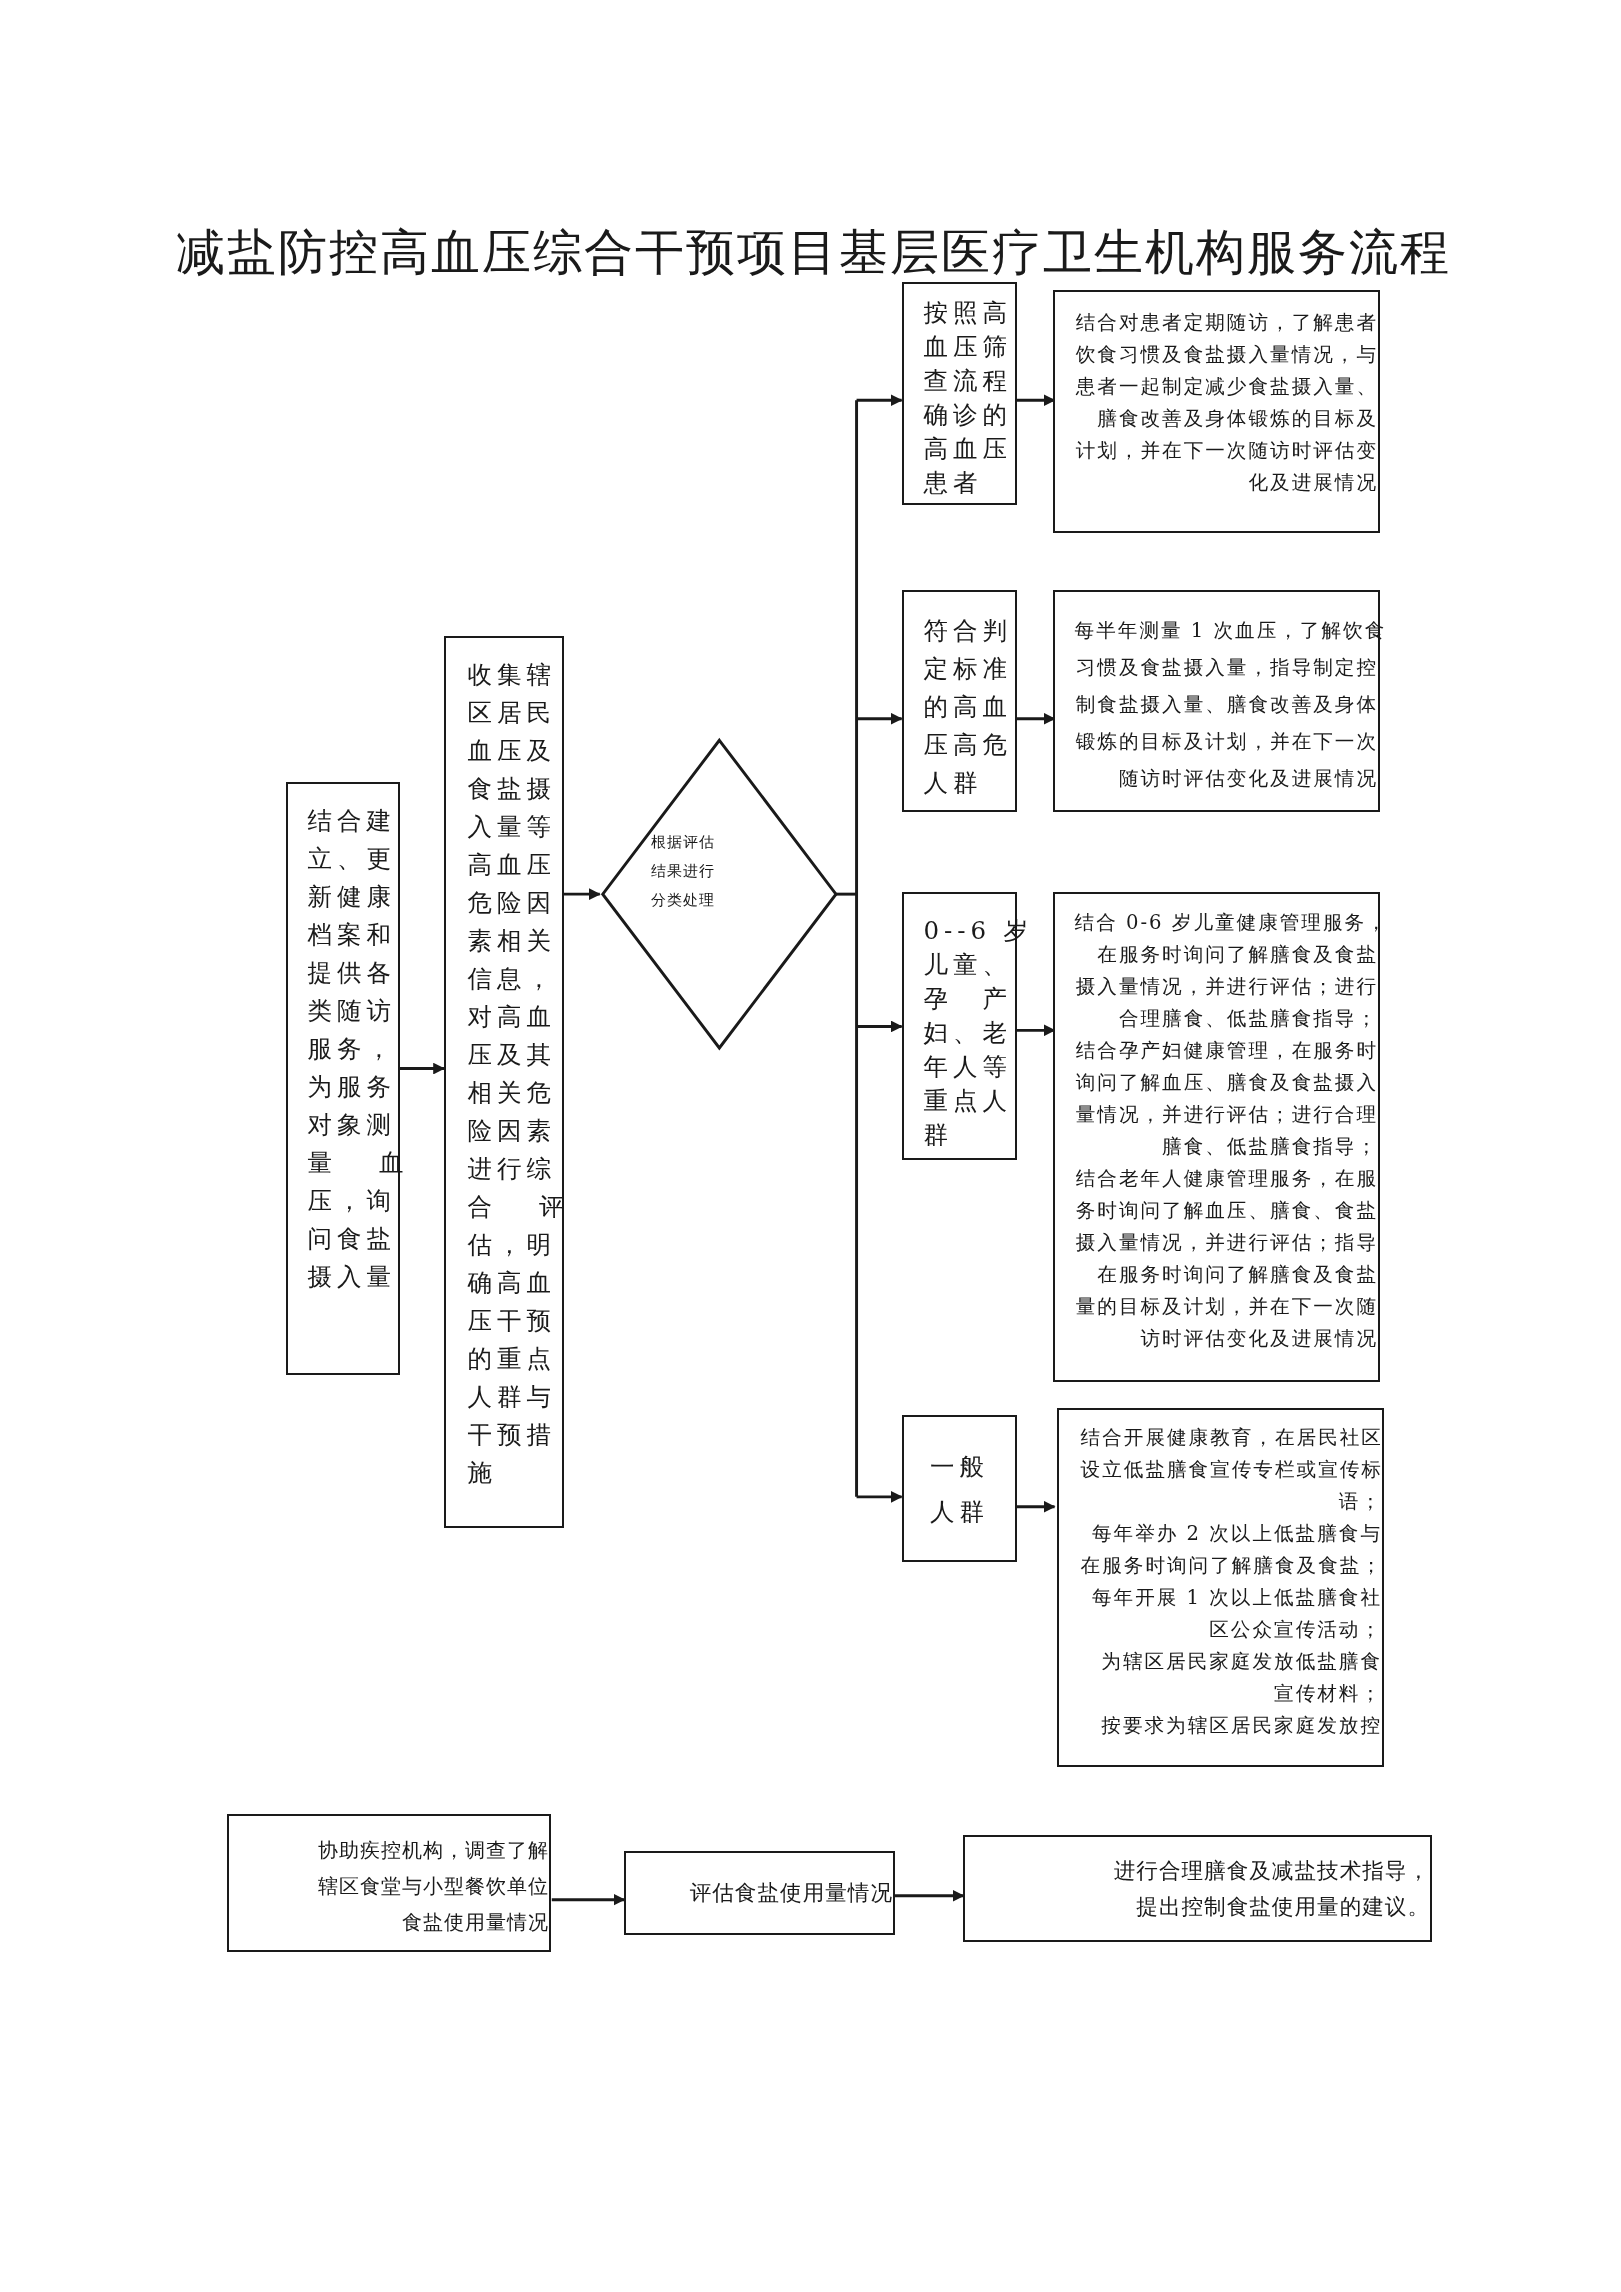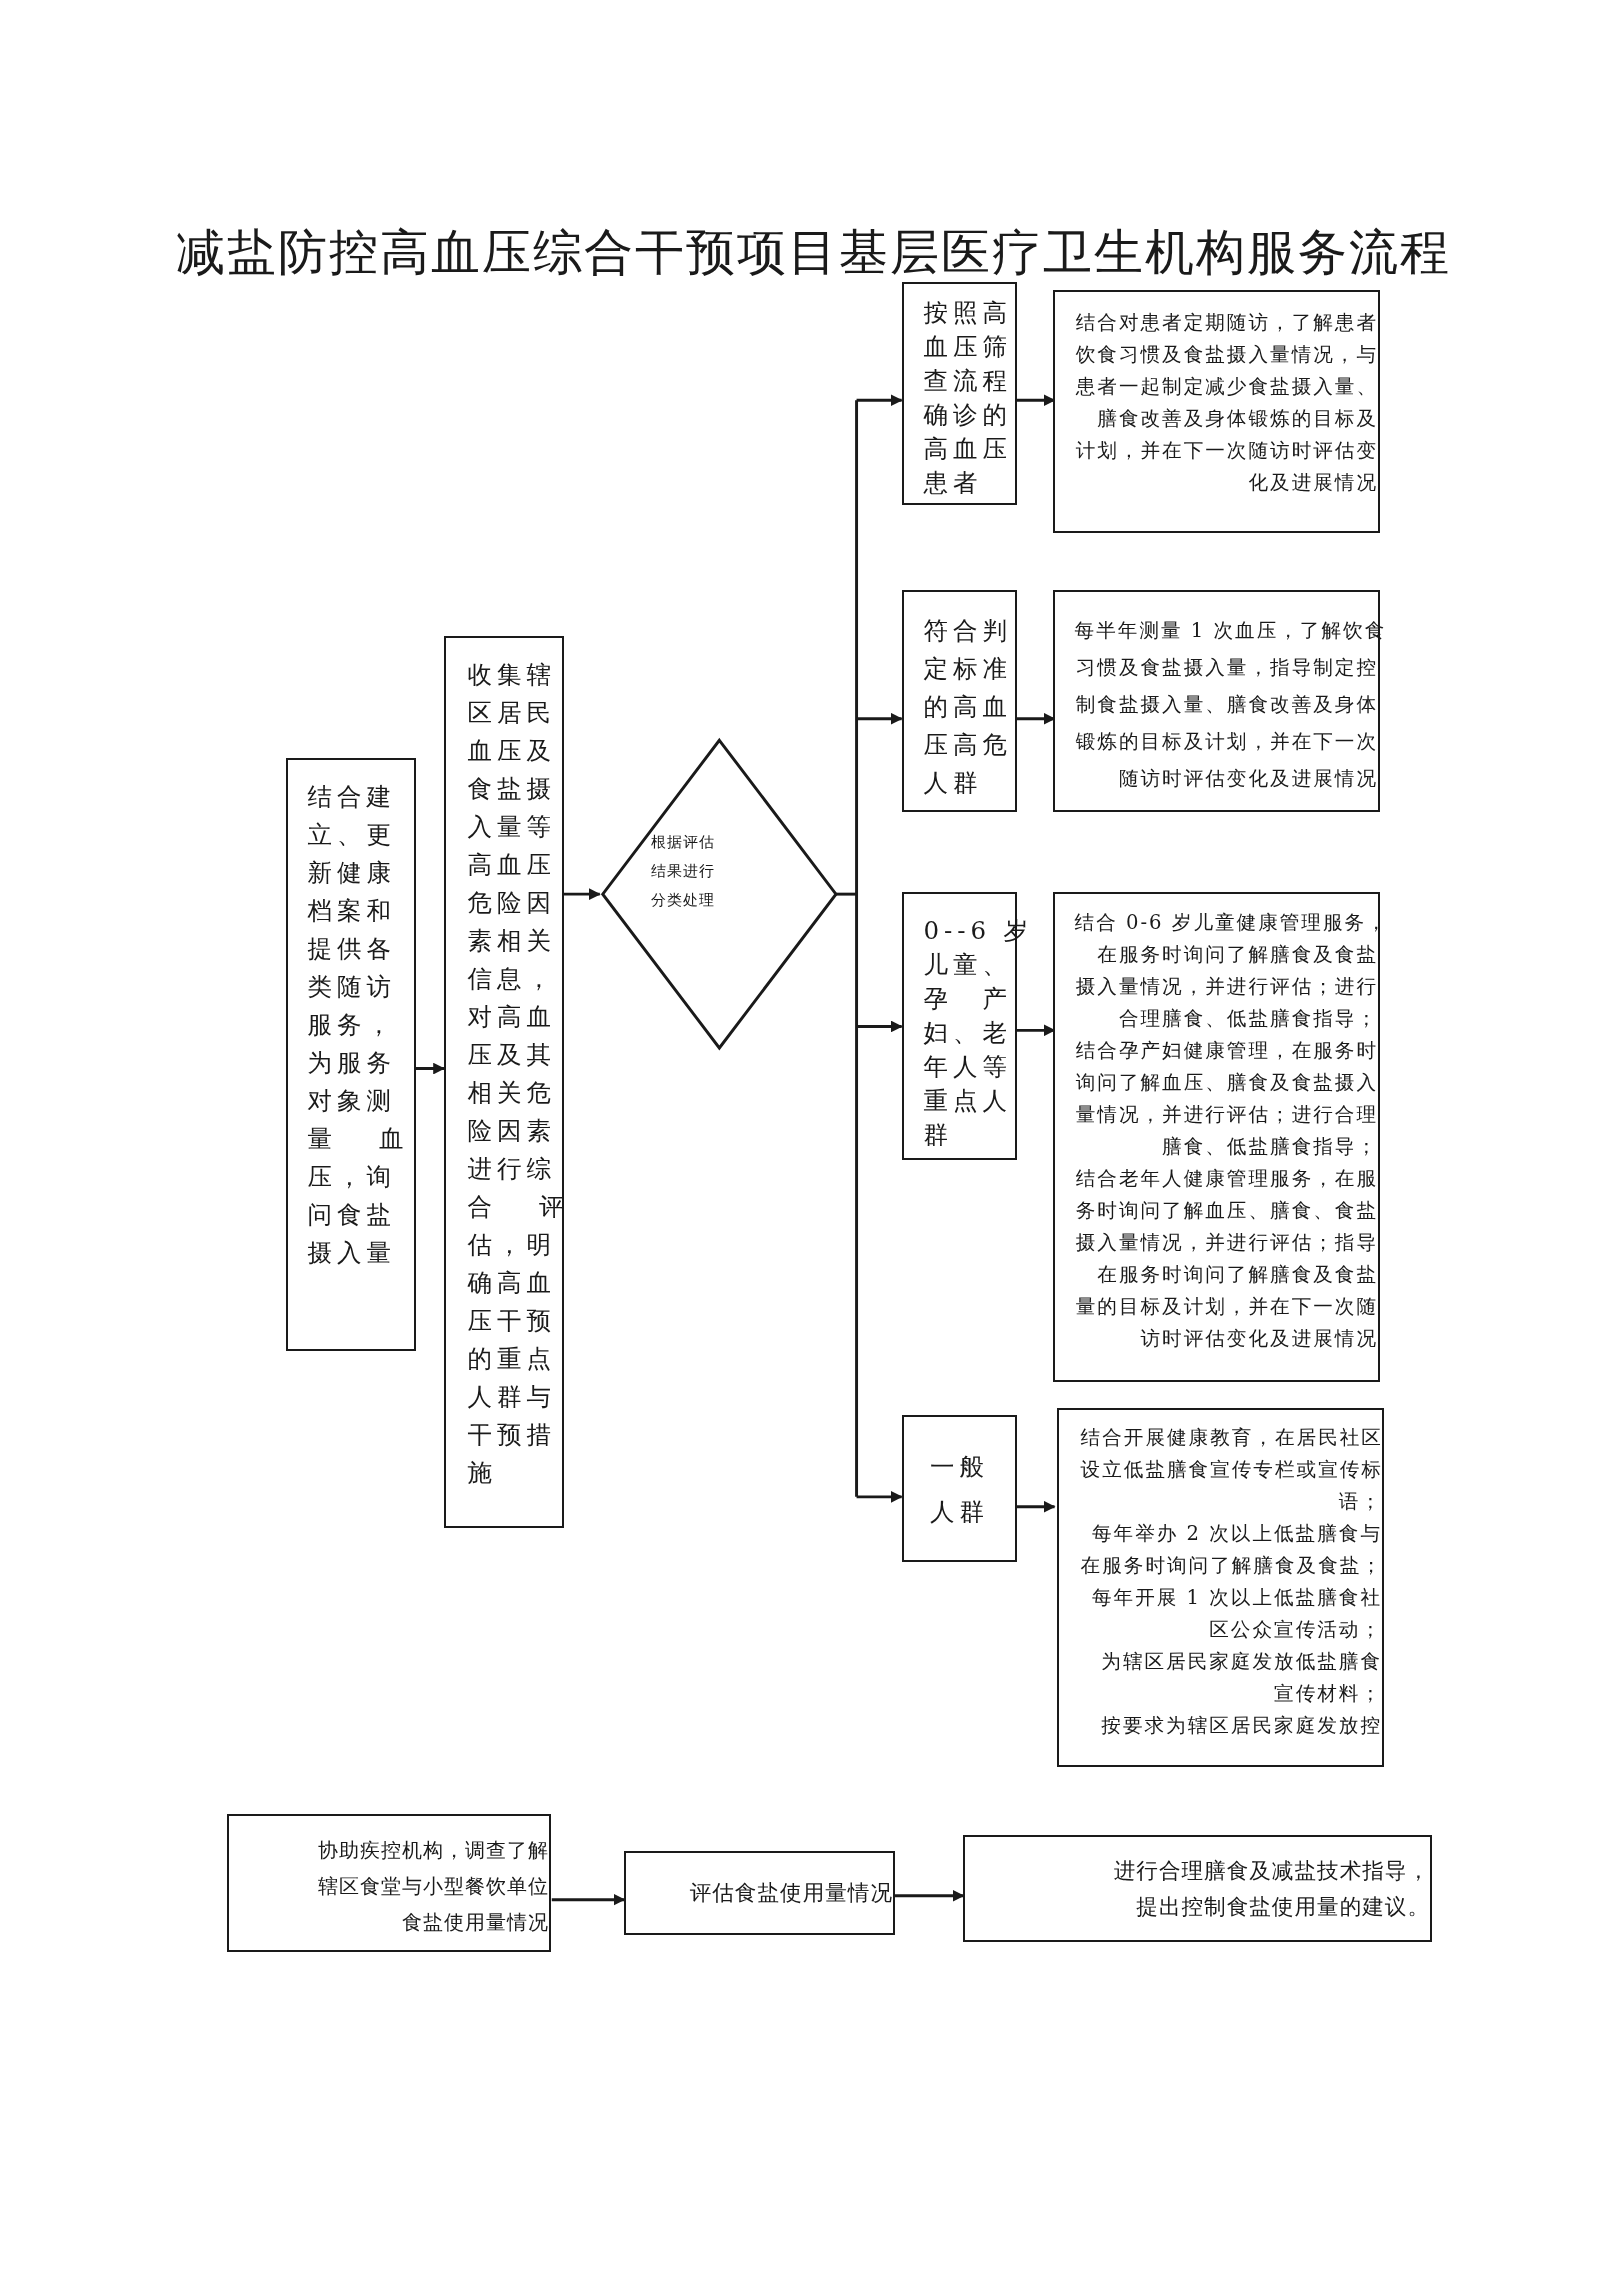--- a/index.html
+++ b/index.html
@@ -44,7 +44,7 @@
   </g>
 </svg>
 
-<div class="box vtext" style="left:286px; top:758px; width:130px; height:593px; padding:17.6px 0 0 19.6px;">
+<div class="box vtext" style="left:286px; top:782px; width:114px; height:593px; padding:17.6px 0 0 19.6px;">
   <div id="start-lines">
       <span class="line">结合建</span>
       <span class="line">立、更</span>

